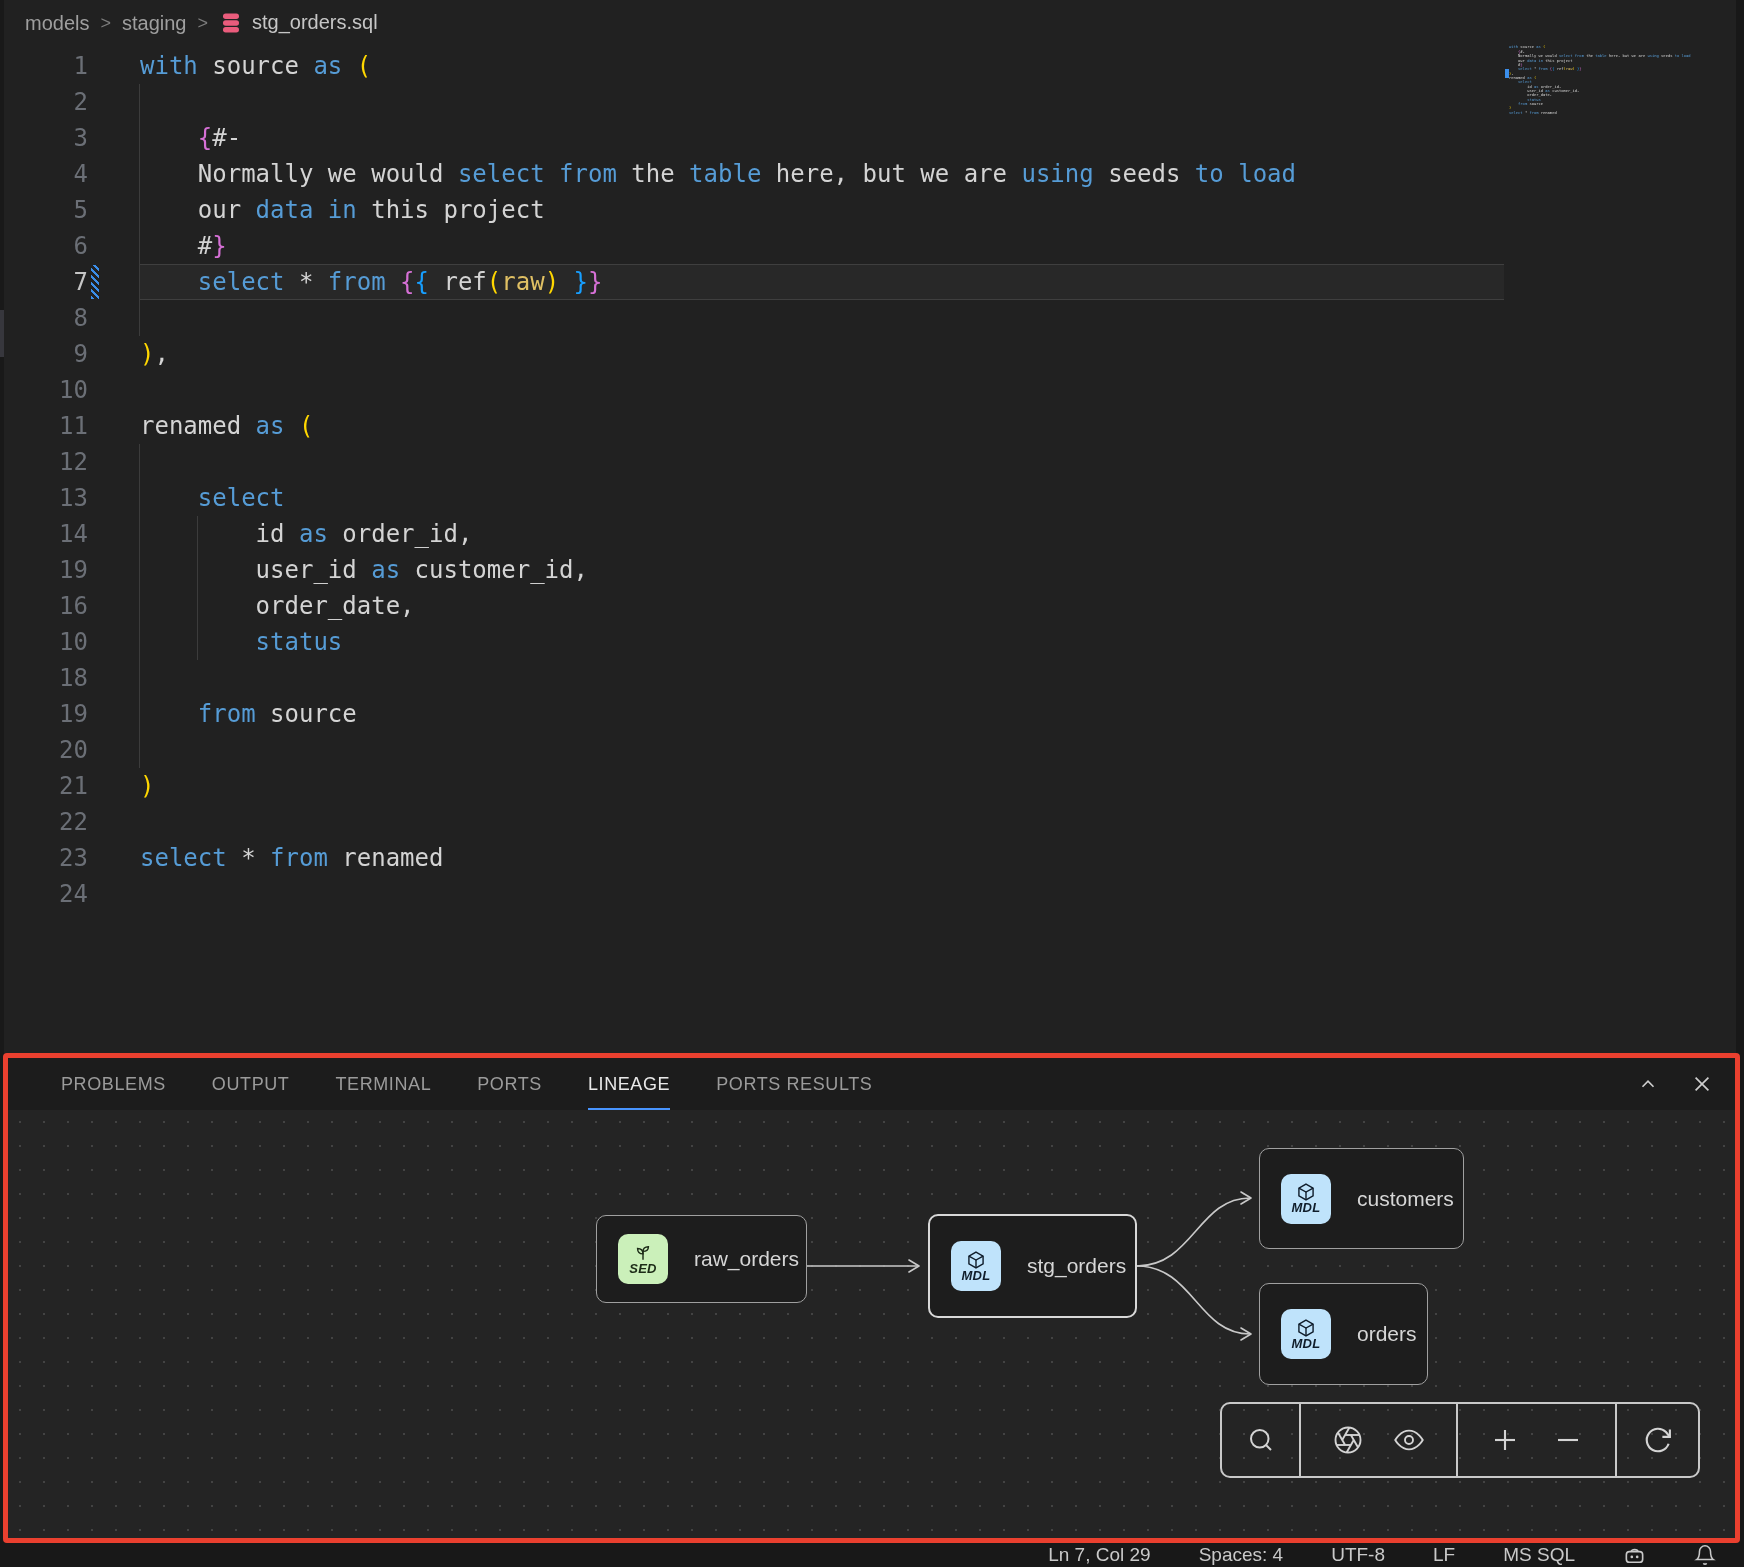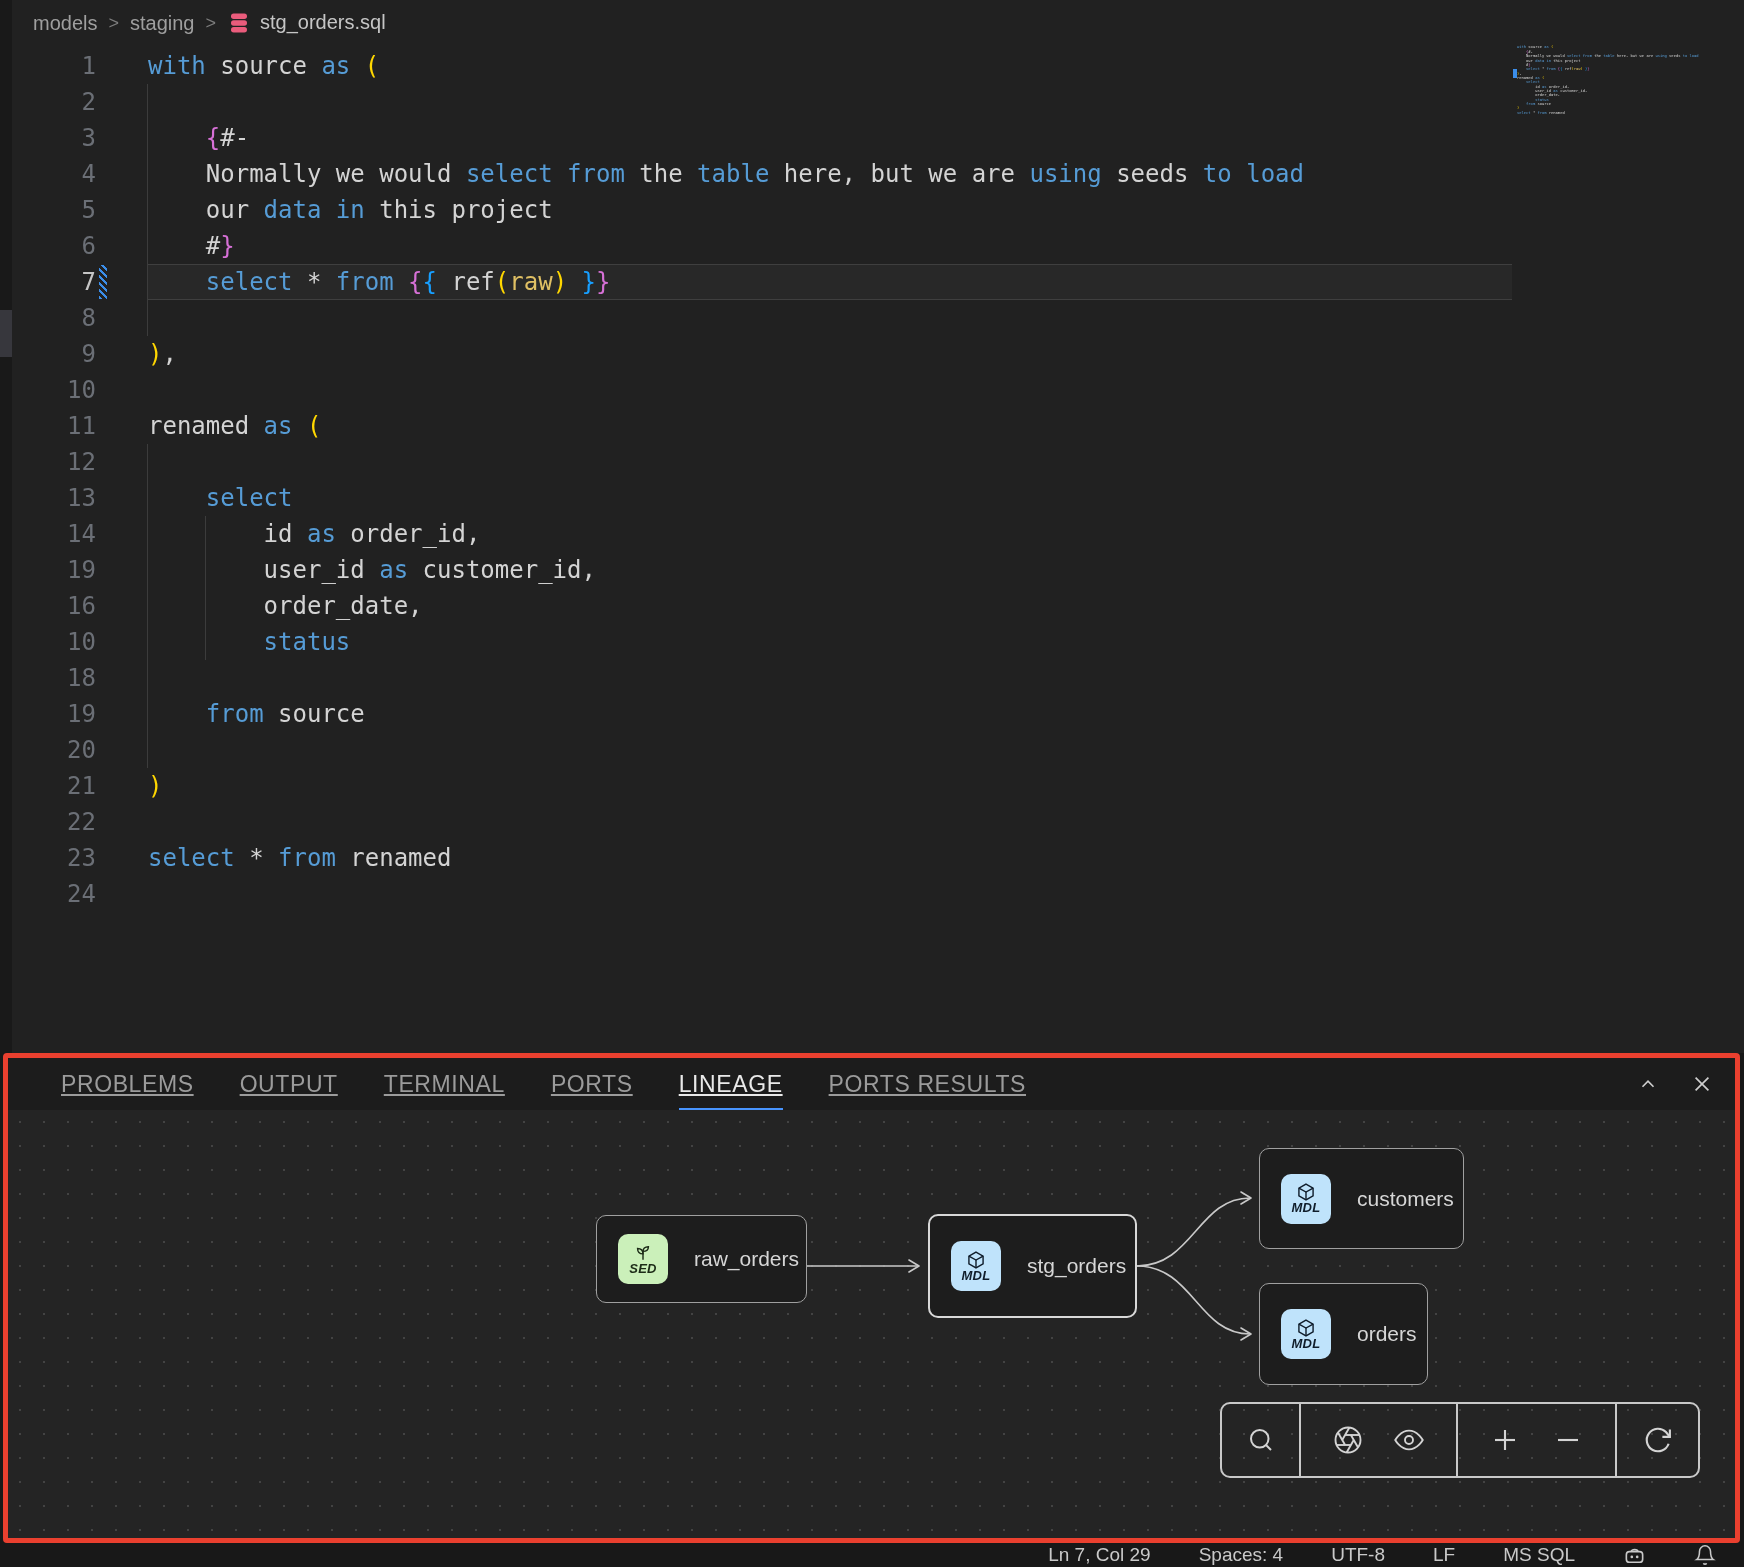--- a/index.html
+++ b/index.html
@@ -11,7 +11,7 @@
   .left-strip .active-block { position:absolute; left:0; top:310px; width:12px; height:47px; background:#37373d; }
 
   
-  .editor-region { position:absolute; left:12px; top:0; width:1732px; height:1053px; background:#212121; overflow:hidden; }
+  .editor-region { position:absolute; left:4px; top:0; width:1732px; height:1053px; background:#212121; overflow:hidden; }
 
   .breadcrumb { position:absolute; left:21px; top:0; height:46px; display:flex; align-items:center; gap:11px;
                 font-size:20px; color:#9f9f9f; }

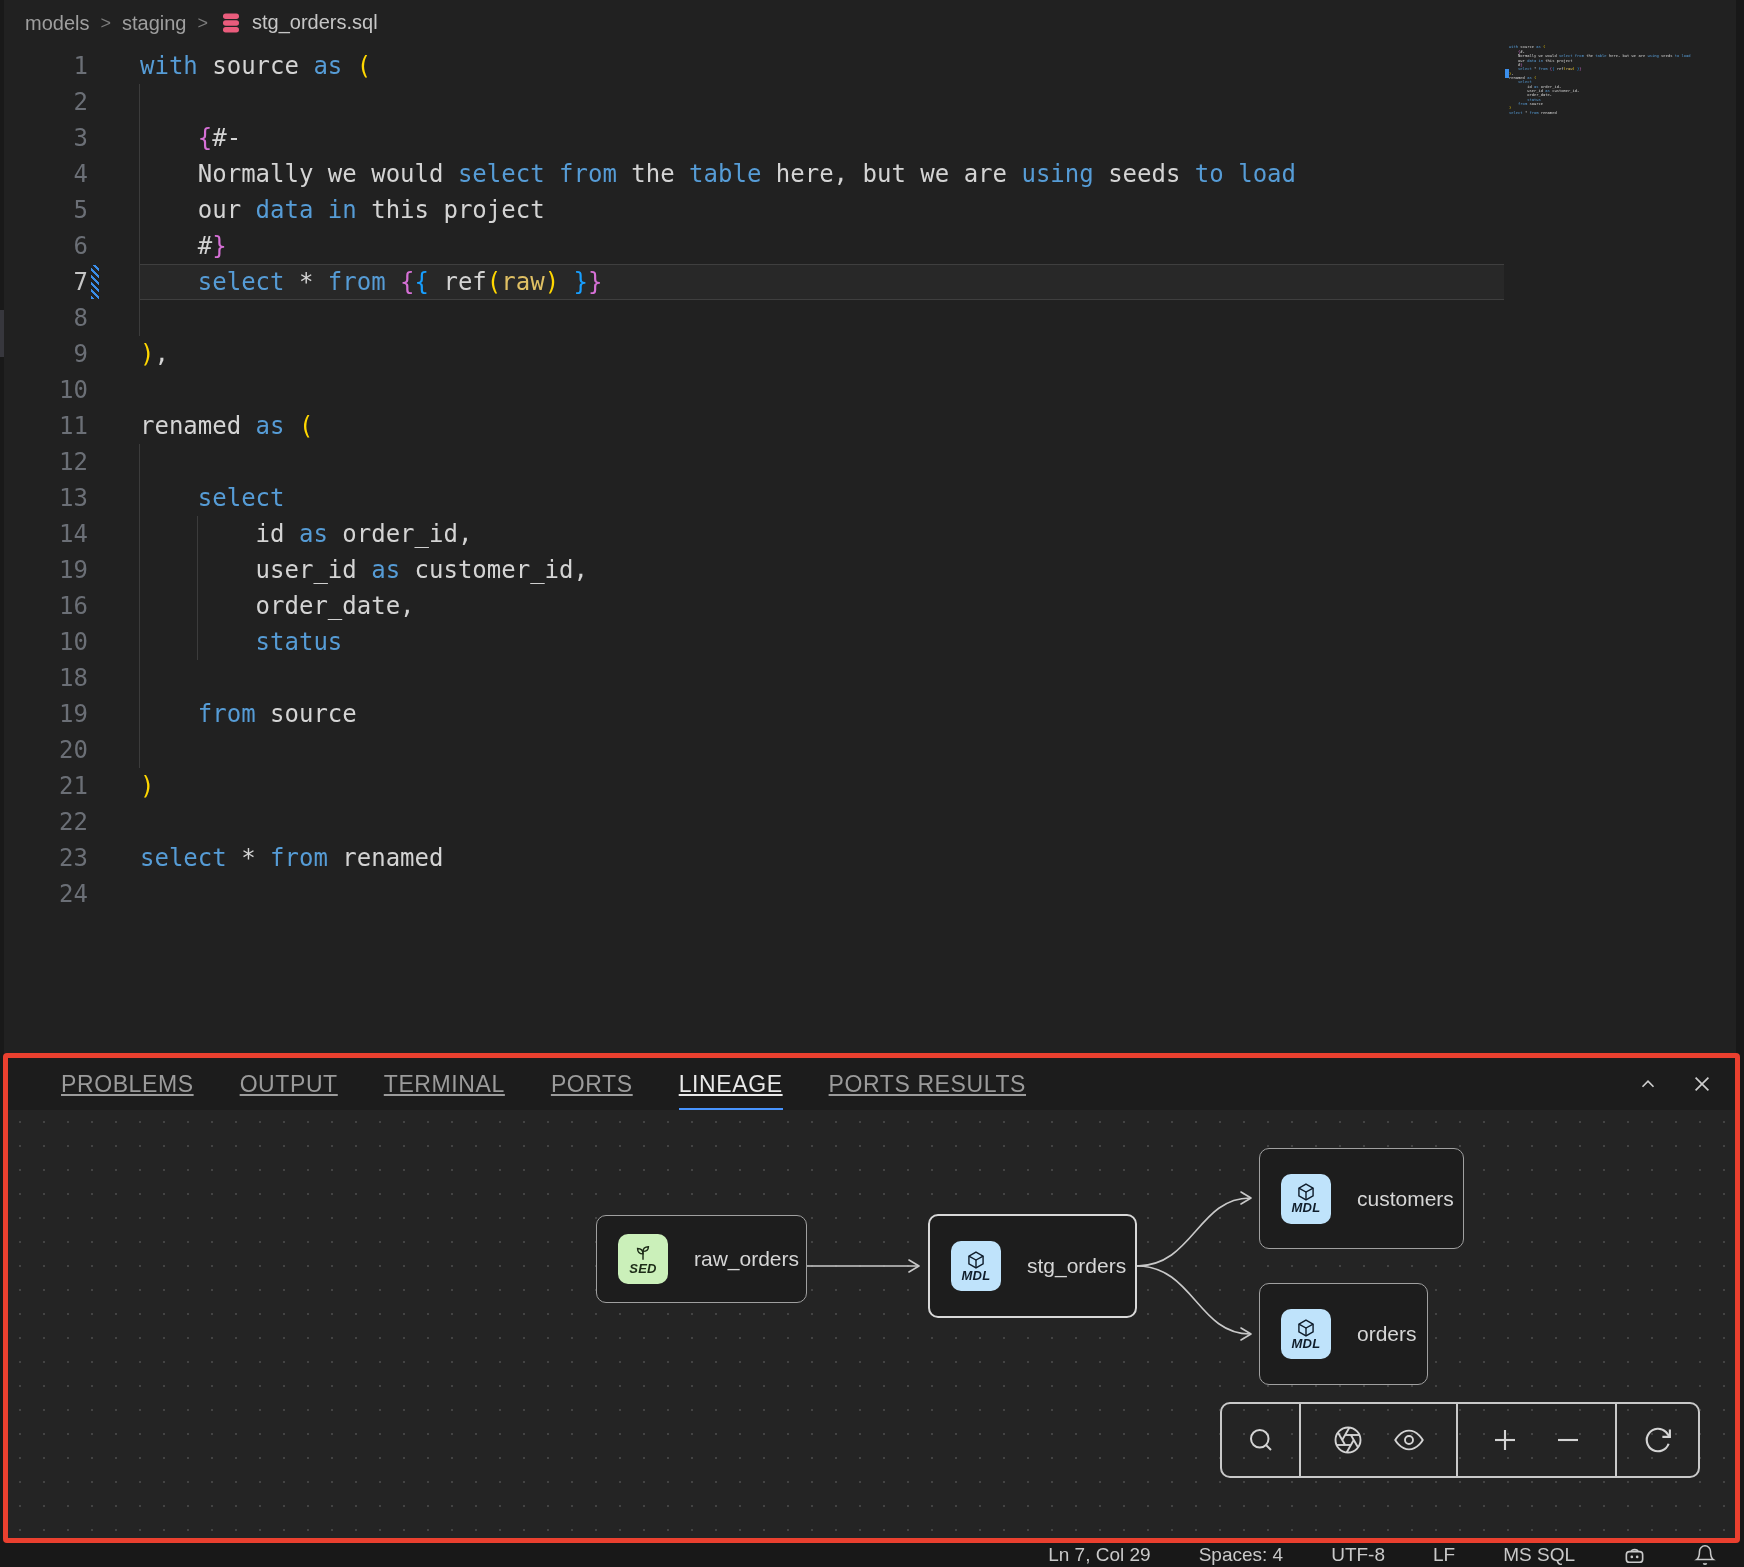--- a/index.html
+++ b/index.html
@@ -51,8 +51,8 @@
   .panel-wrap { position:absolute; left:3px; top:1053px; width:1737px; height:490px;
                 border:5px solid #ea402f; border-radius:4px; background:#1c1c1c; }
   .tab-bar { position:relative; height:52px; display:flex; align-items:center; padding-left:30px; background:#1c1c1c; }
-  .tab { position:relative; height:52px; line-height:52px; padding:0 23px; font-size:23px;
-         letter-spacing:0.6px; color:#9b9b9b; cursor:default;text-decoration:underline; }
+  .tab { position:relative; height:52px; line-height:52px; padding:0 23px; font-size:18px;
+         letter-spacing:0.6px; color:#9b9b9b; cursor:default; }
   .tab.active { color:#e9e9e9; }
   .tab.active::after { content:""; position:absolute; left:23px; right:23px; bottom:0; height:2px; background:#4894fe; }
   .panel-actions { position:absolute; right:22px; top:0; height:52px; display:flex; align-items:center; gap:32px; }

